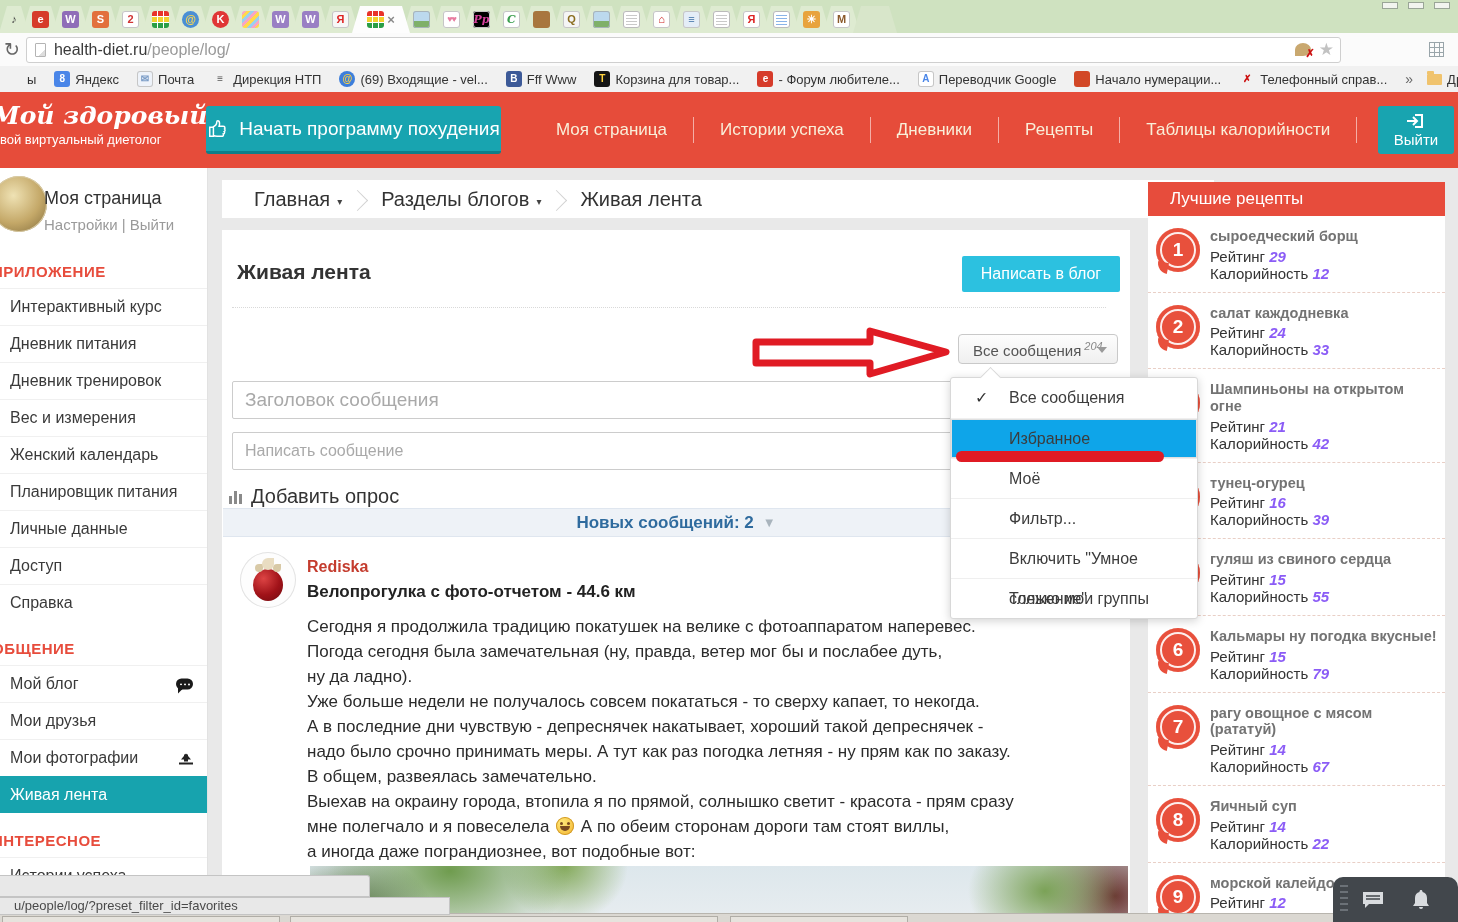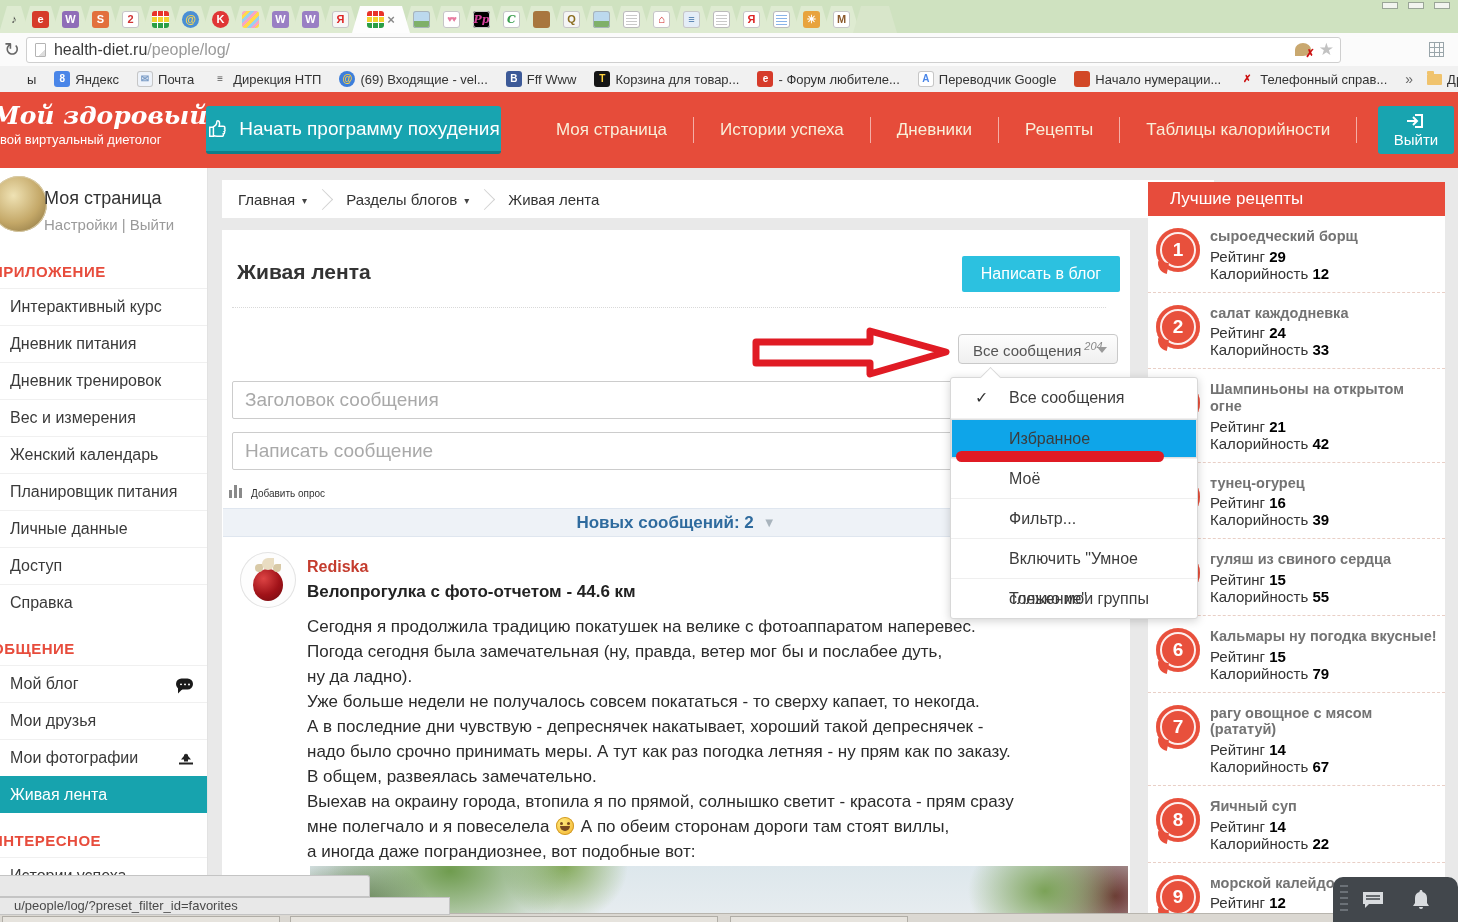--- a/index.html
+++ b/index.html
@@ -90,7 +90,7 @@
   .sb-ic-upload::after { content:""; position:absolute; left:2px; top:-3px; border:5px solid transparent; border-bottom:6px solid #222; }
 
   
-  .breadcrumb { position:absolute; left:222px; top:180px; width:992px; height:38px; background:#fff; display:flex; align-items:center; padding-left:16px; font-size:15px; color:#333; }
+  .breadcrumb { position:absolute; left:222px; top:180px; width:992px; height:38px; background:#fff; display:flex; align-items:center; padding-left:32px; font-size:20px; color:#333; }
   .crumb { cursor:pointer; }
   .crumb.has-caret::after { content:"▾"; font-size:10px; color:#444; margin-left:7px; vertical-align:1px; }
   .crumb + .crumb::before { content:""; display:inline-block; width:14px; height:14px; border-top:1px solid #d2d2d2; border-right:1px solid #d2d2d2; transform:rotate(45deg); margin:0 16px 0 8px; vertical-align:-2px; }

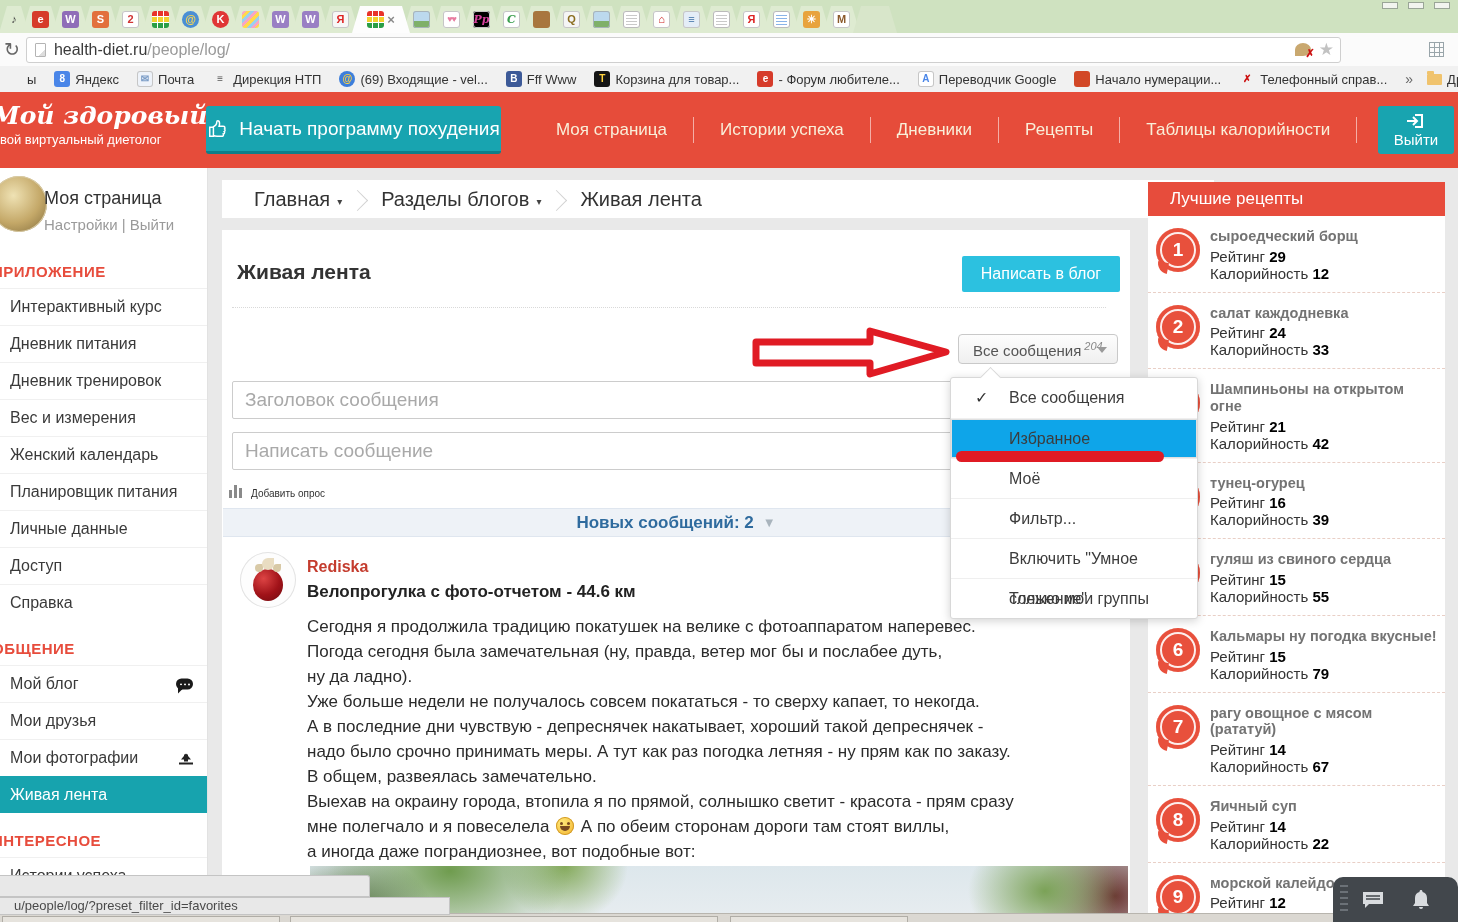--- a/index.html
+++ b/index.html
@@ -159,7 +159,7 @@
   .recipe-badge::after { content:""; position:absolute; left:1px; bottom:-1px; width:11px; height:11px; background:#e8503c; border-radius:0 0 0 14px; transform:rotate(12deg); }
   .recipe-name { display:block; color:#737373; font-weight:bold; font-size:14.5px; line-height:1.15; margin-bottom:3px; cursor:pointer; }
   .recipe-line { font-size:15px; color:#333; line-height:17px; }
-  .recipe-line b { color:#000000; }
+  .recipe-line b { color:#8b5cf6;font-style:italic; }
 
   
   .status-box-upper { position:absolute; left:0; top:875px; width:370px; height:22px; background:#e8e8e8; border:1px solid #c4c4c4; border-left:none; border-radius:0 3px 0 0; z-index:60; }

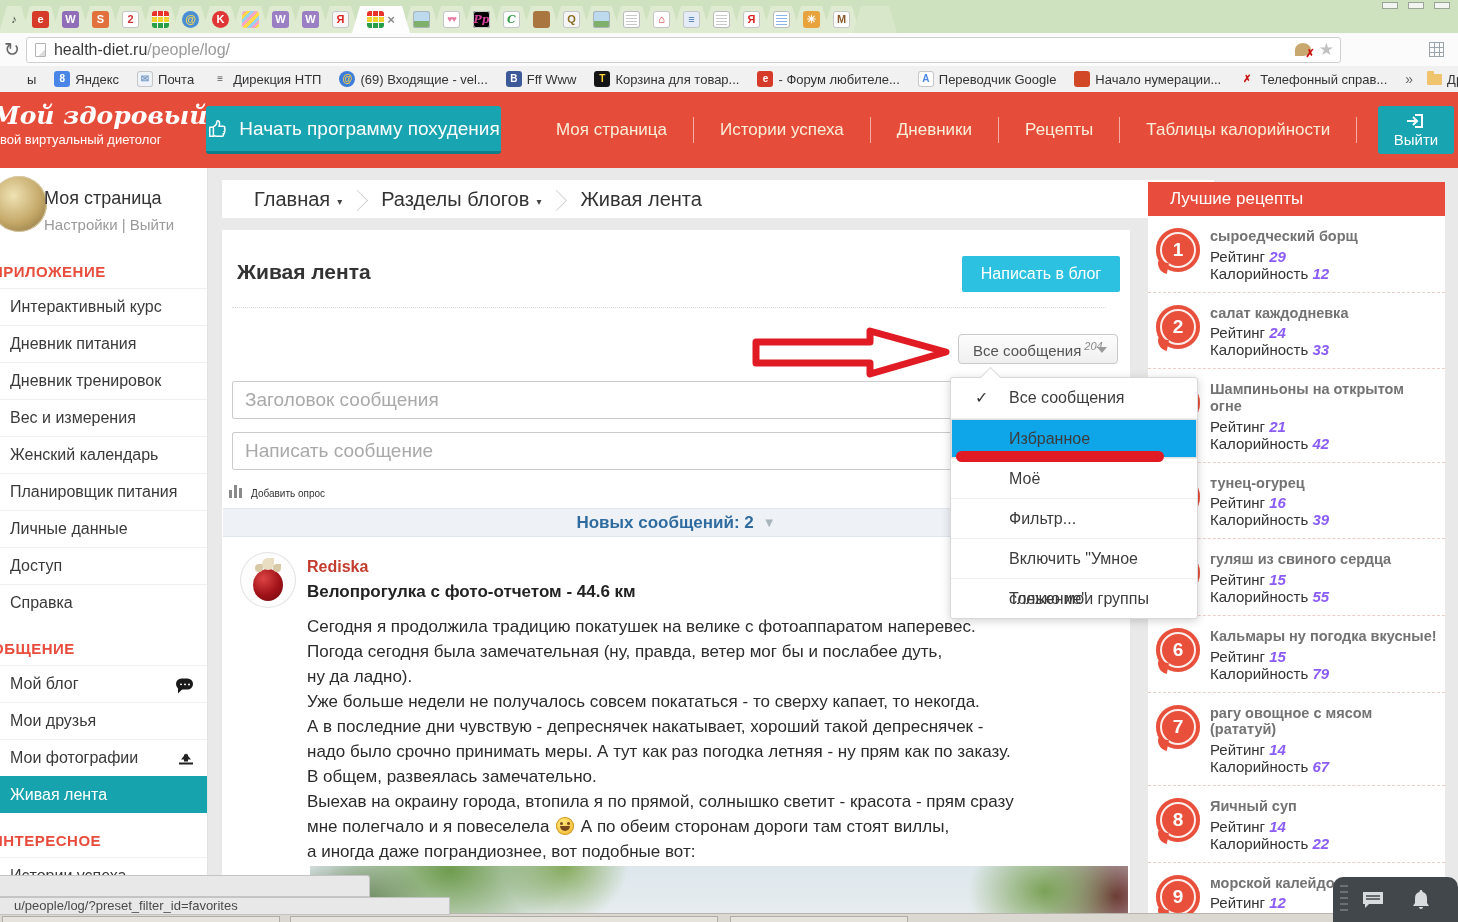--- a/index.html
+++ b/index.html
@@ -105,7 +105,7 @@
   .post-input { position:absolute; left:10px; width:896px; height:38px; border:1px solid #ccc; border-radius:2px; padding:0 12px; font-family:inherit; color:#444; }
   .post-input::placeholder { color:#a9a9a9; }
   .input-title { top:151px; font-size:19px; }
-  .input-msg { top:202px; font-size:19px; }
+  .input-msg { top:202px; font-size:16px; }
   .addpoll { position:absolute; left:12px; top:255px; font-size:10px; color:#333; cursor:pointer;text-align:right; }
   .poll-icon { display:inline-block; position:relative; width:3px; height:13px; background:#8a8a8a; margin-right:14px; vertical-align:-1px; }
   .poll-icon::before { content:""; position:absolute; left:-5px; bottom:0; width:3px; height:8px; background:#8a8a8a; }

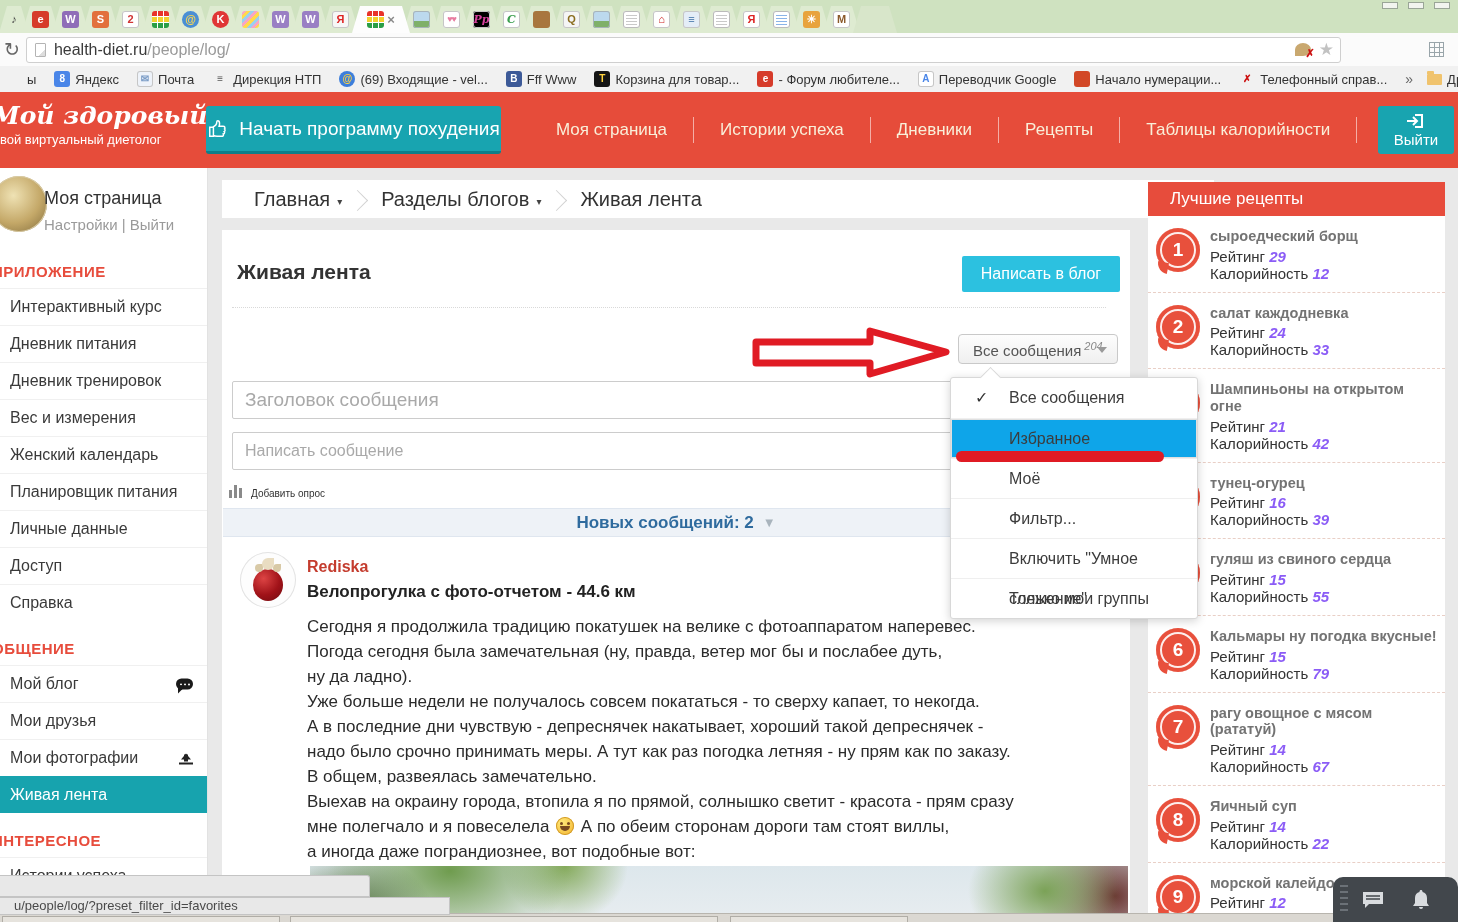--- a/index.html
+++ b/index.html
@@ -106,7 +106,7 @@
   .post-input::placeholder { color:#a9a9a9; }
   .input-title { top:151px; font-size:19px; }
   .input-msg { top:202px; font-size:16px; }
-  .addpoll { position:absolute; left:12px; top:255px; font-size:10px; color:#333; cursor:pointer;text-align:right; }
+  .addpoll { position:absolute; left:12px; top:255px; font-size:20px; color:#333; cursor:pointer;text-align:right; }
   .poll-icon { display:inline-block; position:relative; width:3px; height:13px; background:#8a8a8a; margin-right:14px; vertical-align:-1px; }
   .poll-icon::before { content:""; position:absolute; left:-5px; bottom:0; width:3px; height:8px; background:#8a8a8a; }
   .poll-icon::after { content:""; position:absolute; left:5px; bottom:0; width:3px; height:10px; background:#8a8a8a; }

